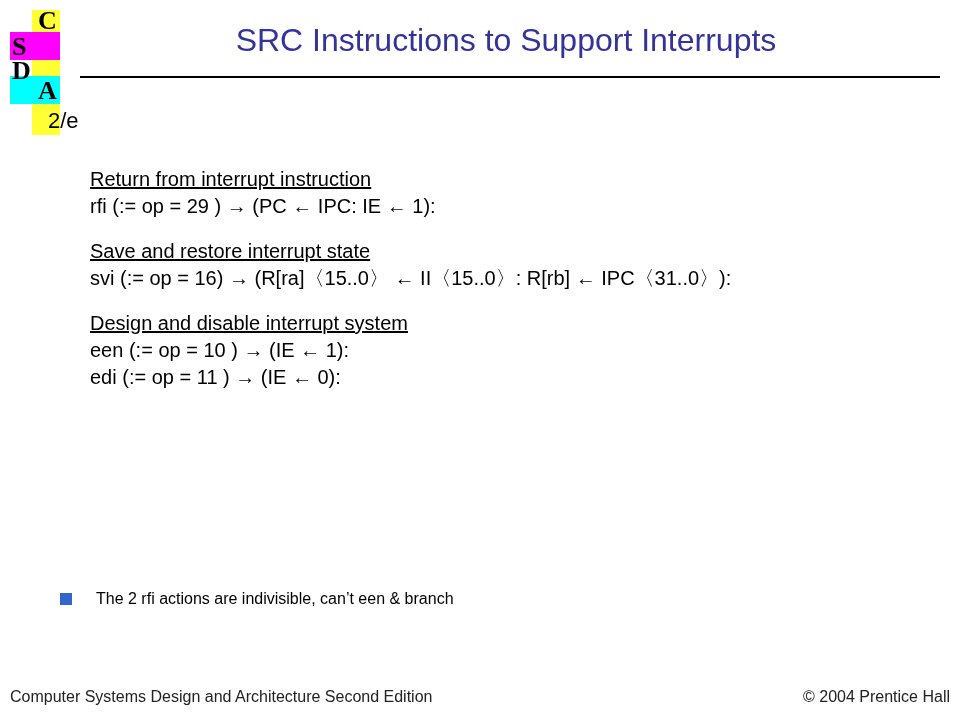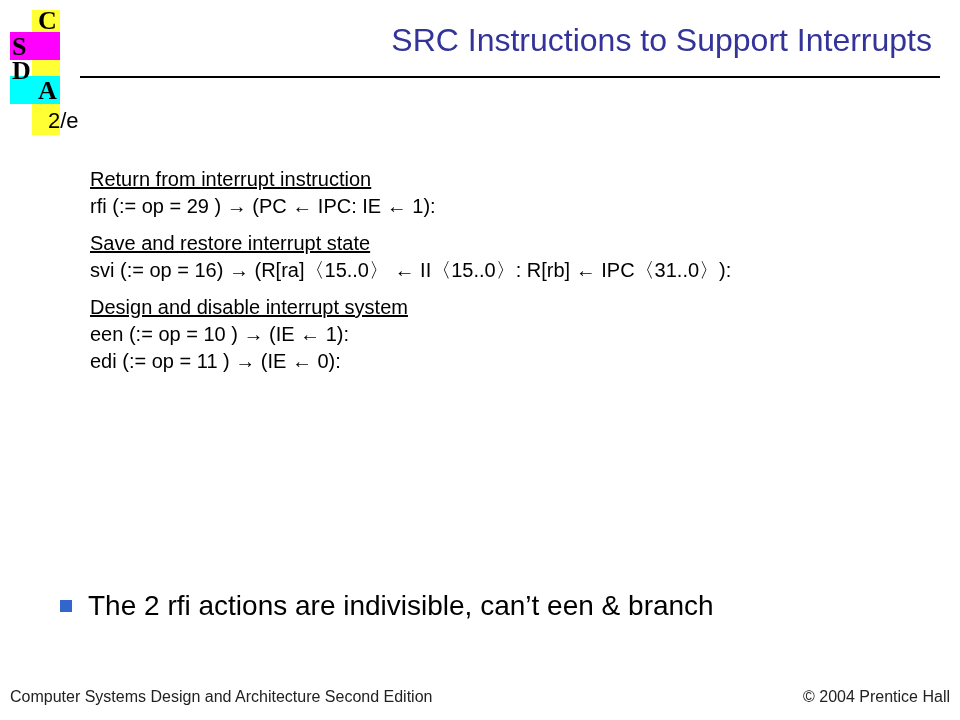--- a/index.html
+++ b/index.html
@@ -72,7 +72,7 @@
     top: 22px;
     left: 80px;
     right: 28px;
-    text-align: right;
+    text-align: center;
     font-size: 32px;
     color: #333399;
   }

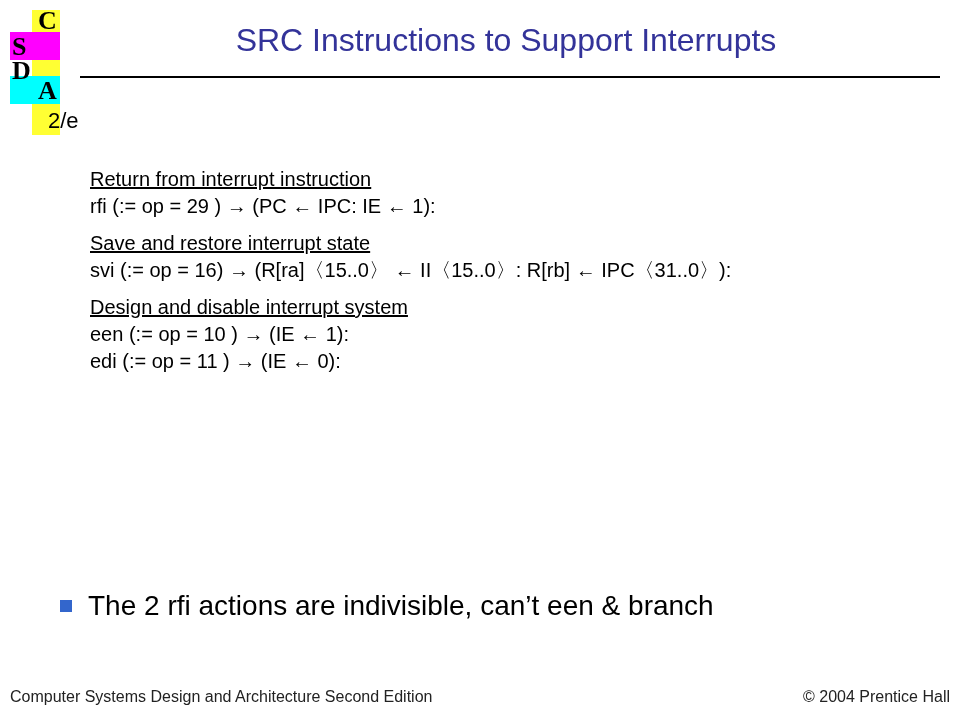--- a/index.html
+++ b/index.html
@@ -98,7 +98,7 @@
   }
   .section-head {
     text-decoration: underline;
-    margin-top: 10px;
+    margin-top: 18px;
   }
   .section-head.first { margin-top: 16px; text-decoration: underline; }
   .rt { white-space: pre; }

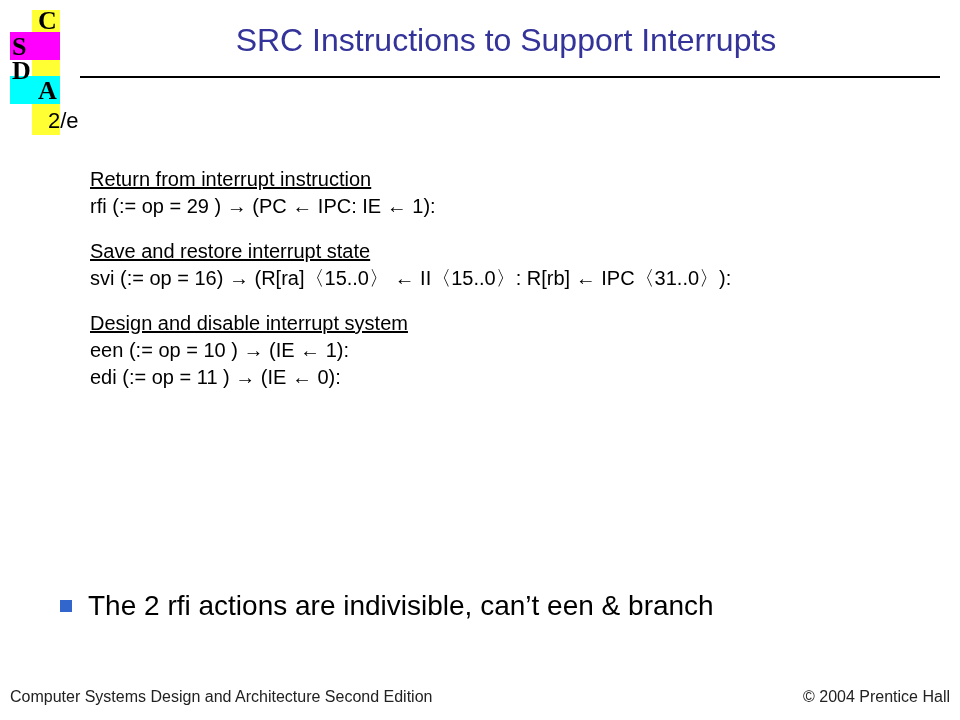--- a/index.html
+++ b/index.html
@@ -108,10 +108,10 @@
     position: absolute;
     left: 60px;
     top: 590px;
-    font-size: 28px;
+    font-size: 16px;
     display: flex;
     align-items: center;
-    gap: 16px;
+    gap: 24px;
   }
   .bullet-square {
     width: 12px;

